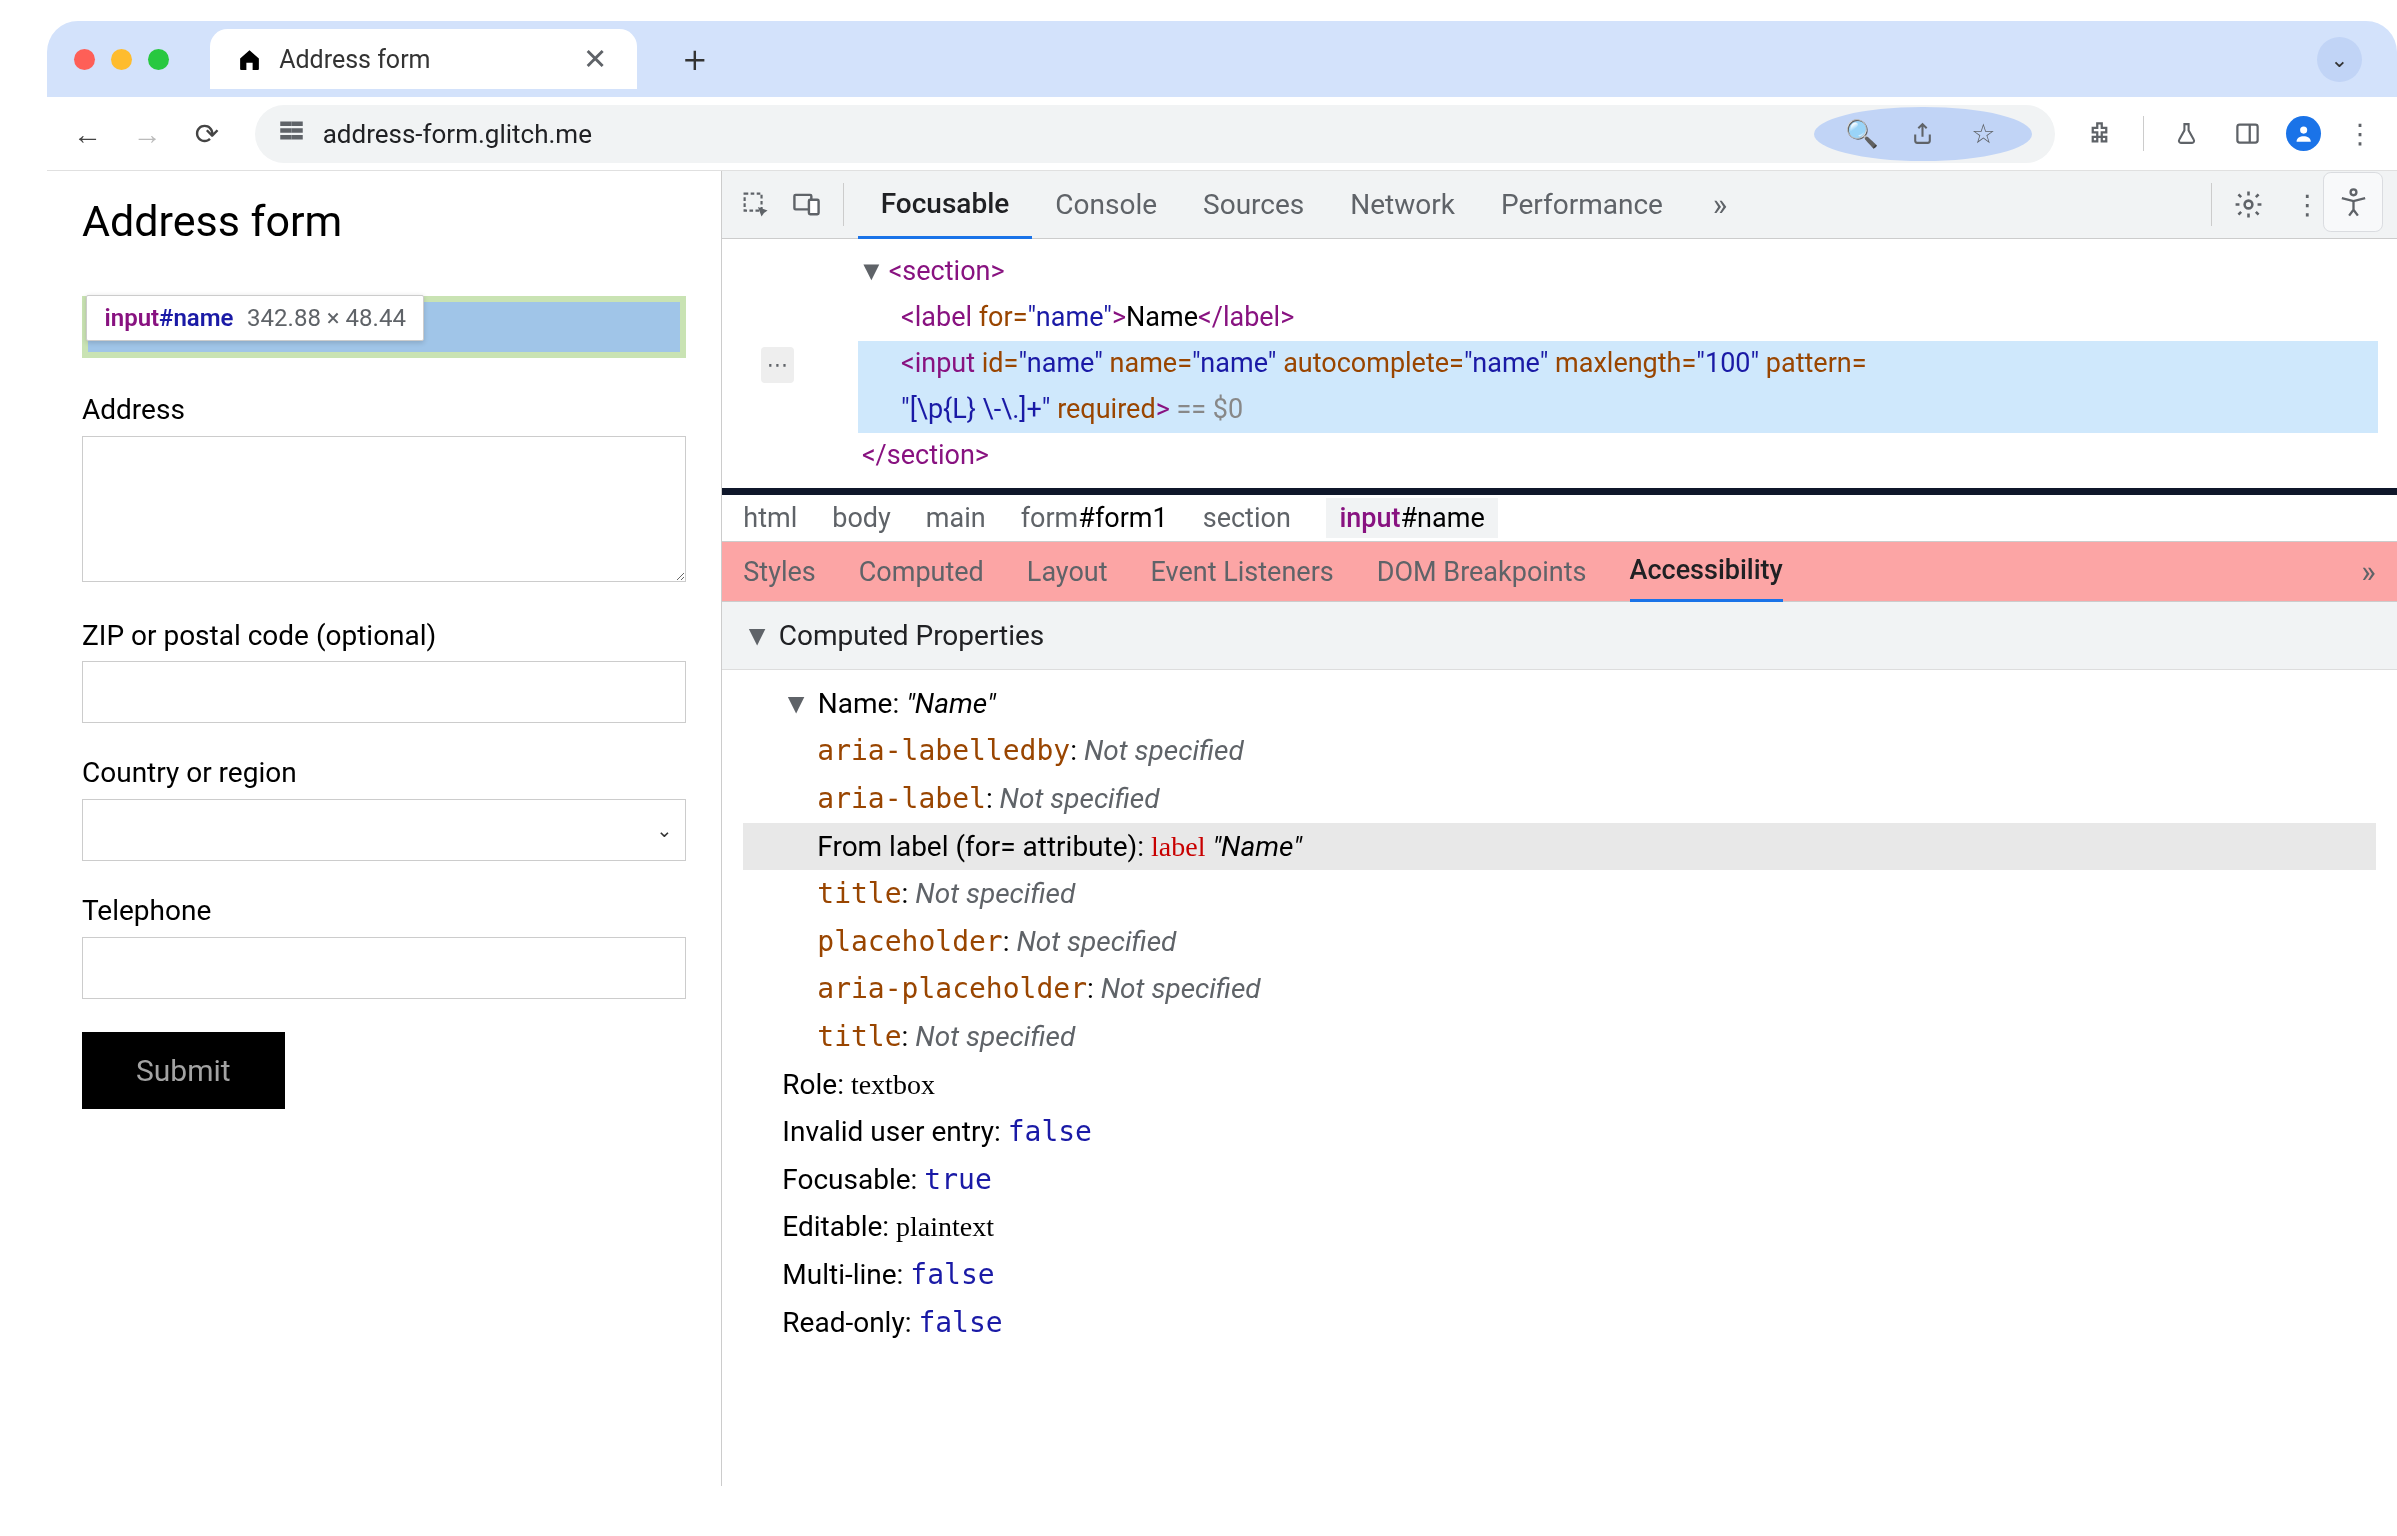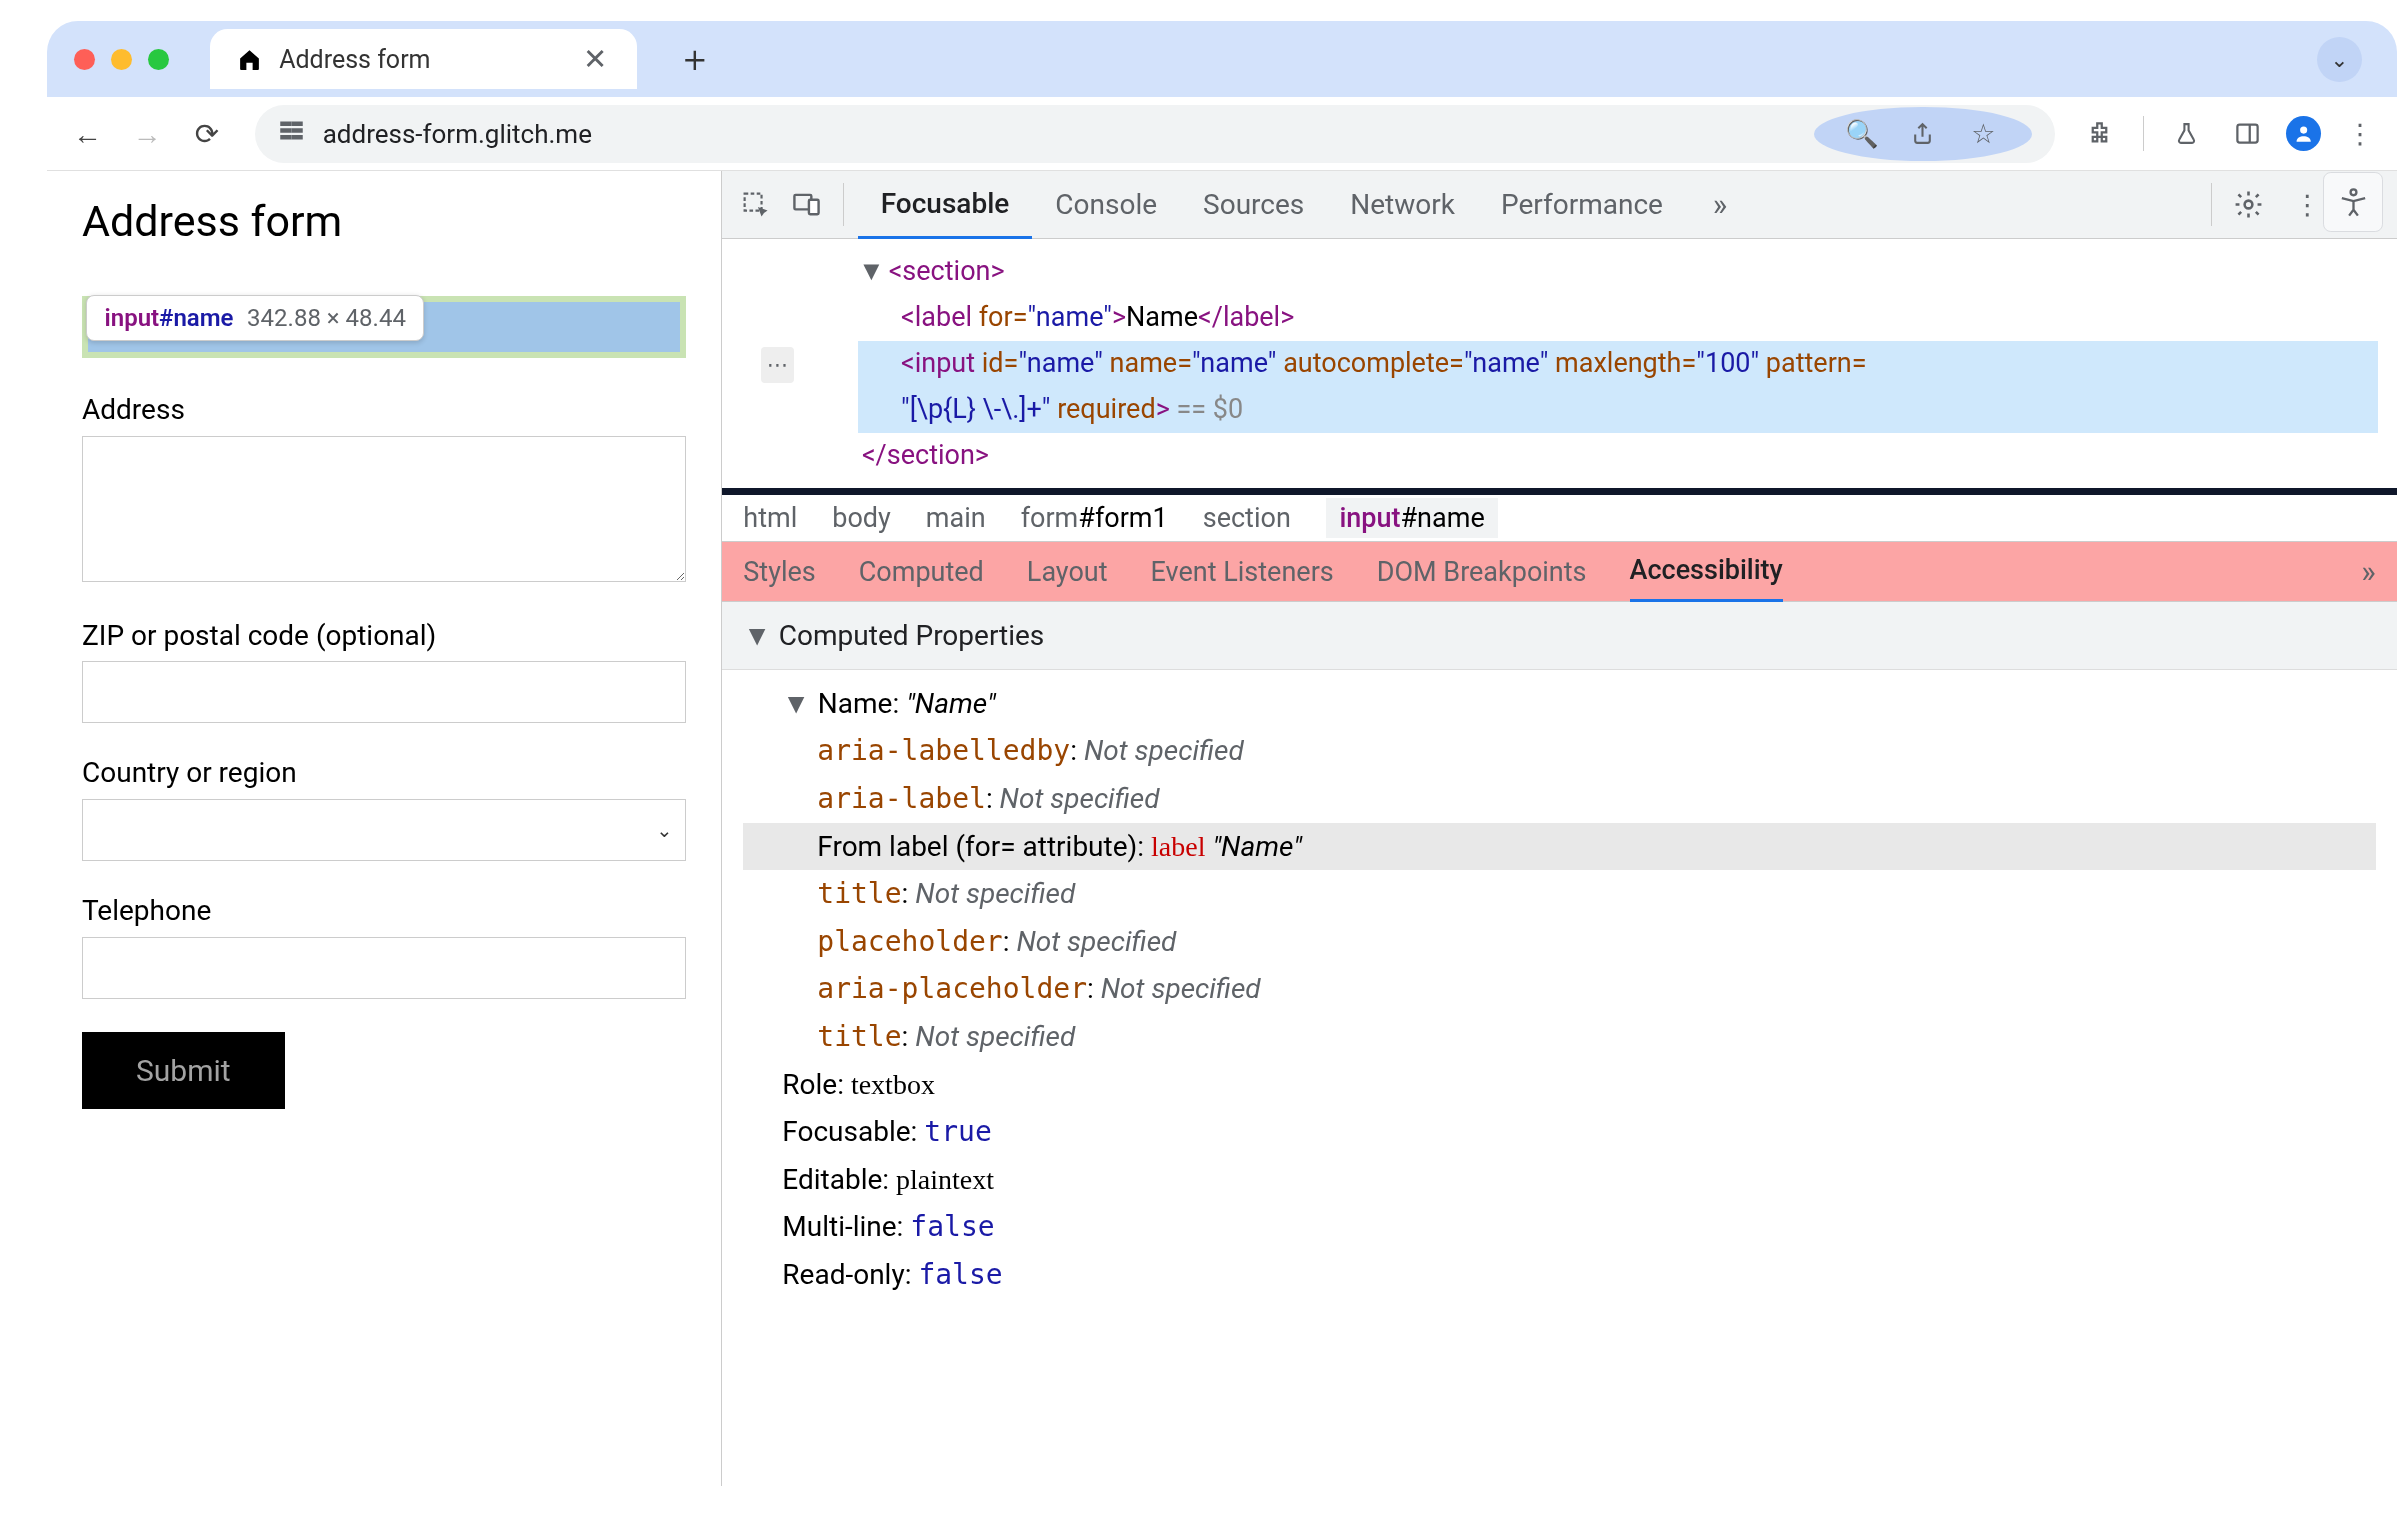--- a/index.html
+++ b/index.html
@@ -29,7 +29,7 @@
 .content{display:flex;height:calc(100% - 149px);background:#fff}
 .page{width:674px;padding:25px 35px;position:relative}
 .h1{font-size:43px;font-weight:400;margin-bottom:29px}
-.tooltip{position:absolute;top:124px;left:39px;background:#fff;border:1px solid #ccc;border-radius:8px;padding:7.8px 17.5px;font-size:24px;box-shadow:0 1.9px 5.8px rgba(0,0,0,0.15)}
+.tooltip{position:absolute;top:124px;left:39px;background:#fff;border:1px solid #ccc;border-radius:2px;padding:7.8px 17.5px;font-size:24px;box-shadow:0 1.9px 5.8px rgba(0,0,0,0.15)}
 .tt-tag{color:#881280;font-weight:600}
 .tt-id{color:#1a1aa6;font-weight:600}
 .tt-dim{margin-left:13.6px;color:#5f6368}

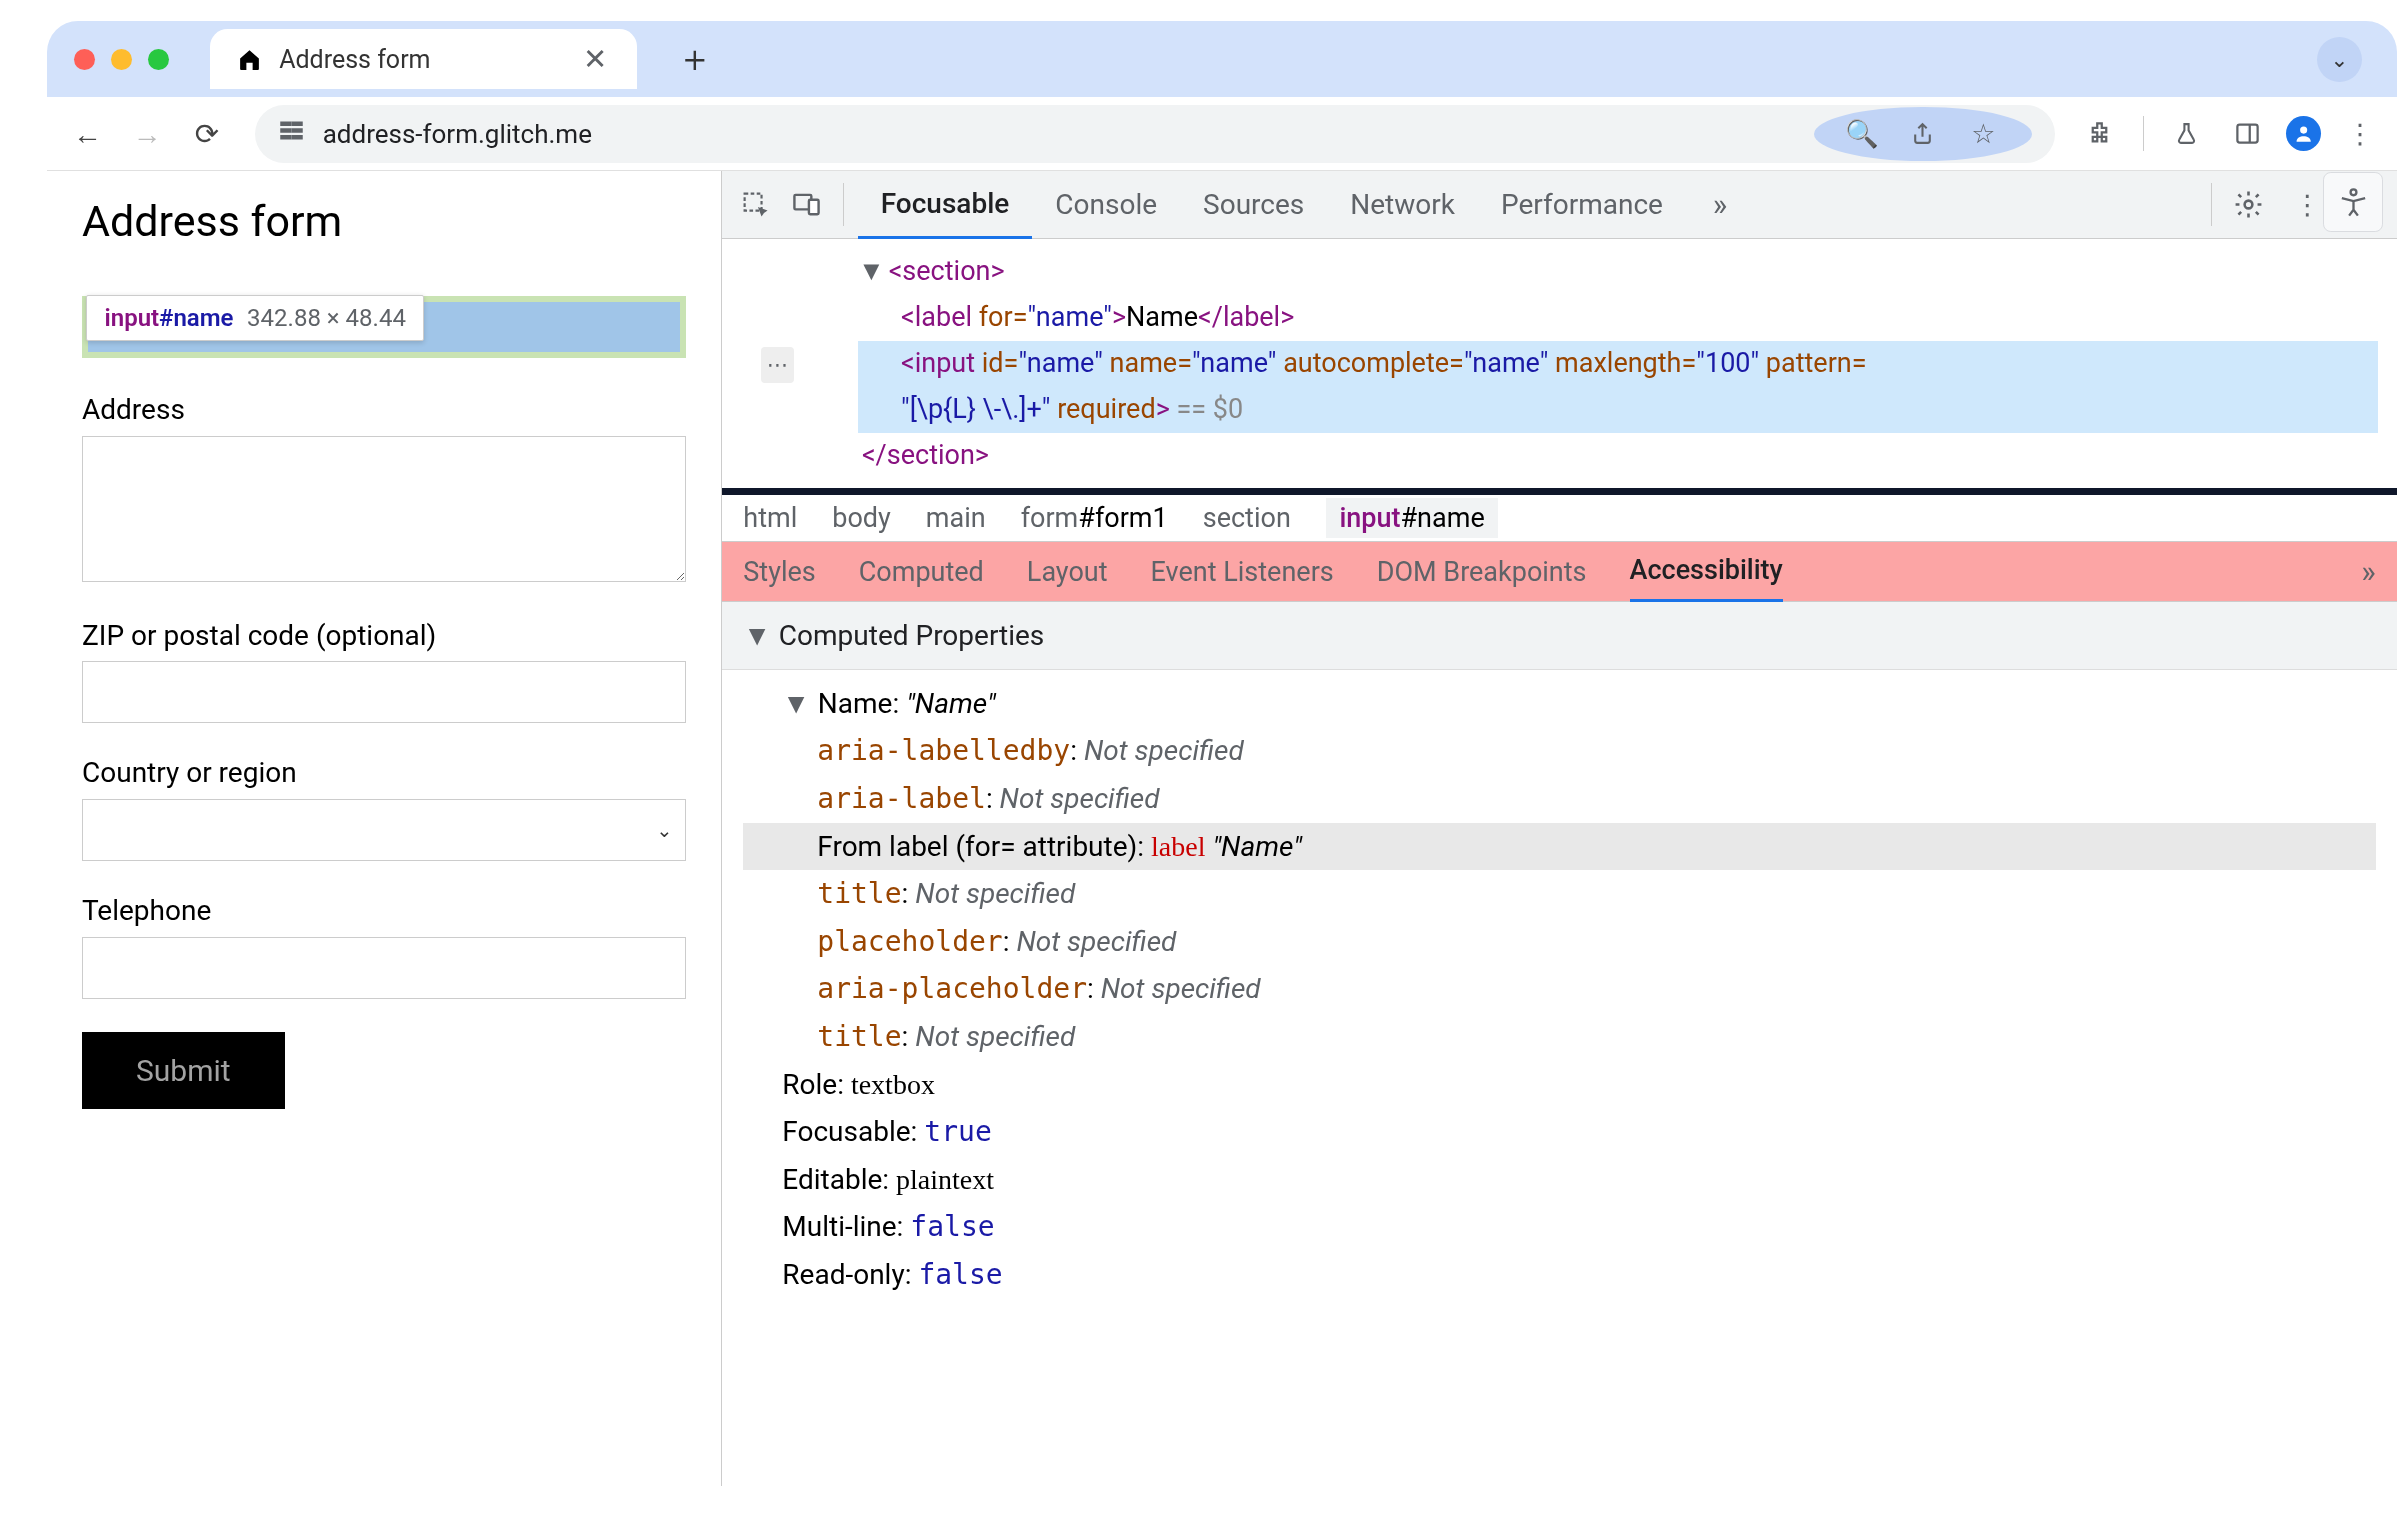--- a/index.html
+++ b/index.html
@@ -287,6 +287,7 @@
           </div>
         <div id="acc-below">
             <div class="acc-row"><span>Role: </span><span class="mono">textbox</span></div>
+            <div class="acc-row"><span>Invalid user entry: </span><span class="k-blue">false</span></div>
             <div class="acc-row"><span>Focusable: </span><span class="k-blue">true</span></div>
             <div class="acc-row"><span>Editable: </span><span class="mono">plaintext</span></div>
             <div class="acc-row"><span>Multi-line: </span><span class="k-blue">false</span></div>

